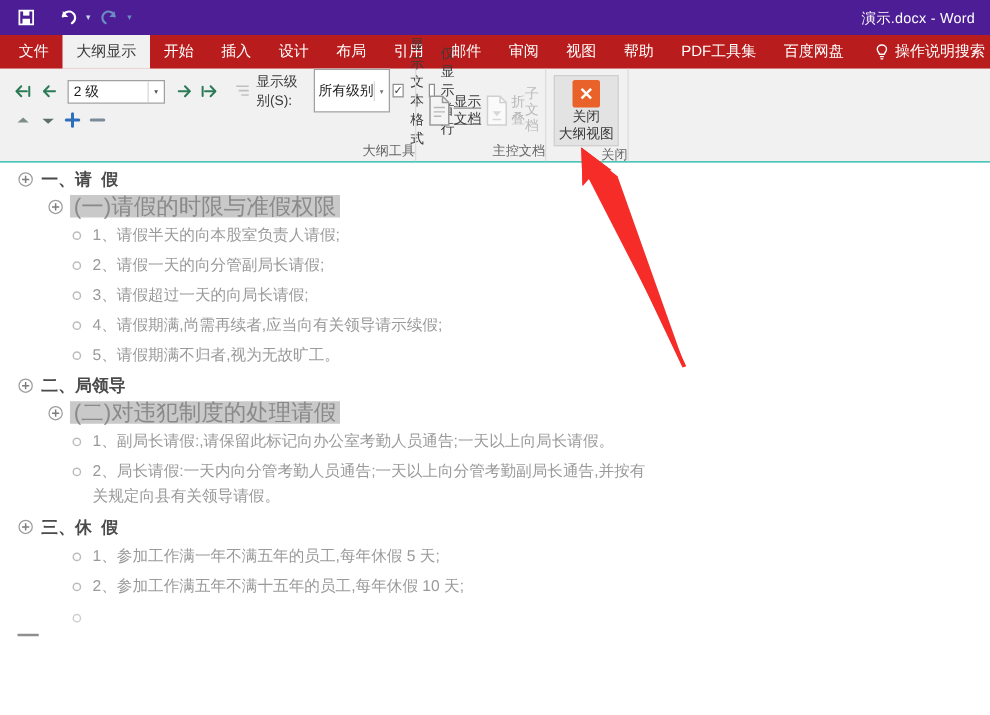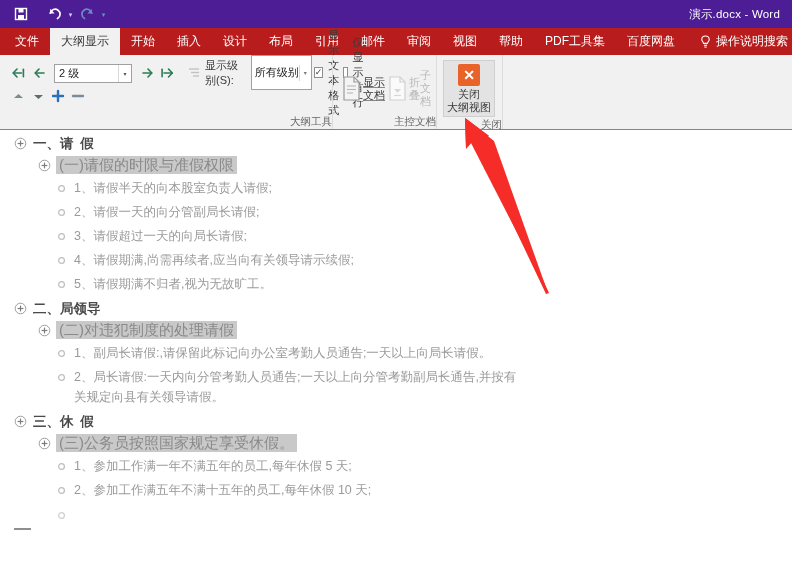--- a/index.html
+++ b/index.html
@@ -225,7 +225,7 @@
   .lv1 { padding: 4px 0 3px 14px; }
   .lv1 .marker { margin-right: 6px; margin-top: 2px; }
   .lv1 .ol-text {
-    font-family: Liberation Serif, serif;
+    font-family: Liberation Sans, sans-serif;
     font-weight: bold;
     font-size: 13.5px;
     color: #4a4a4a;

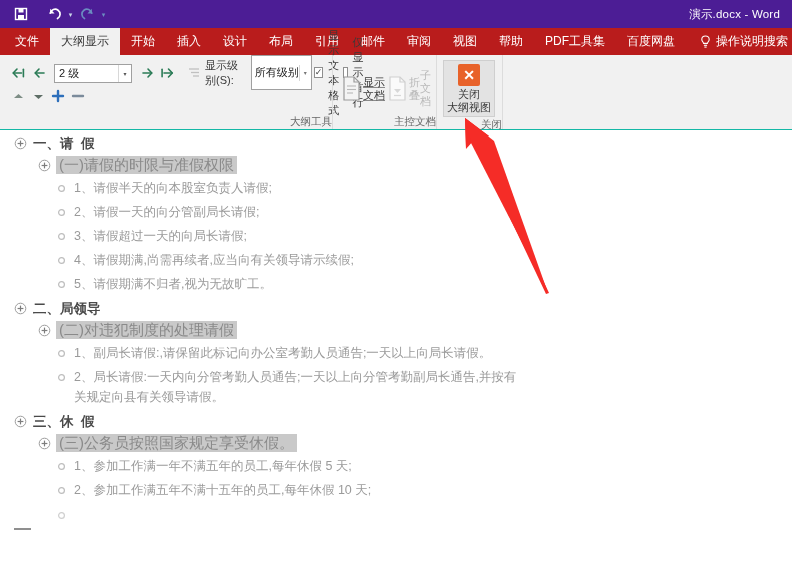--- a/index.html
+++ b/index.html
@@ -236,7 +236,7 @@
   .lv2 { padding: 1px 0 2px 38px; }
   .lv2 .marker { margin-right: 5px; margin-top: 3px; }
   .lv2 .ol-text {
-    font-size: 15px;
+    font-size: 18px;
     color: #8a8a8a;
     background: #c9c9c9;
     line-height: 16px;

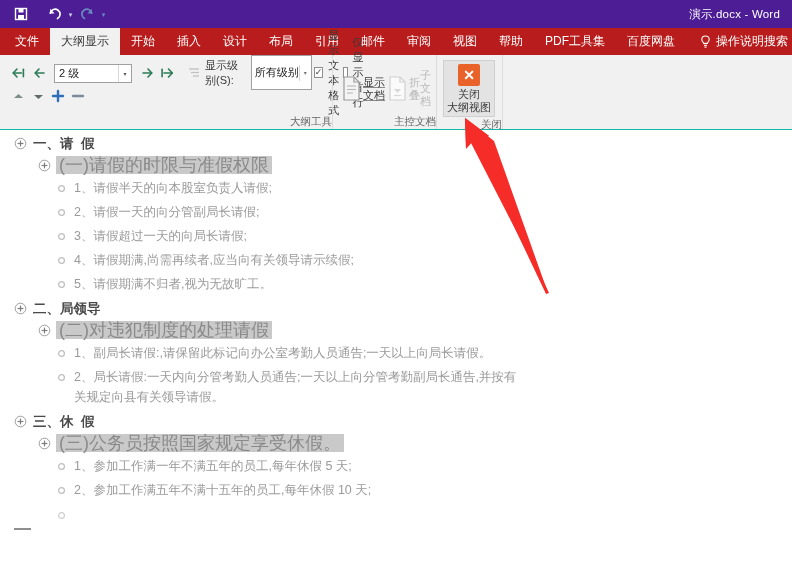--- a/index.html
+++ b/index.html
@@ -580,16 +580,6 @@
     <span class="ol-text">三、休  假</span>
   </div>
 
-  <div class="ol-row lv2">
-    <span class="marker">
-      <svg class="m-plus" viewBox="0 0 13 13">
-          <circle cx="6.5" cy="6.5" r="5.3" fill="none" stroke="#9d9d9d" stroke-width="1"></circle>
-          <line x1="6.5" y1="3.6" x2="6.5" y2="9.4" stroke="#7d7d7d" stroke-width="1.2"></line>
-          <line x1="3.6" y1="6.5" x2="9.4" y2="6.5" stroke="#7d7d7d" stroke-width="1.2"></line>
-        </svg>
-    </span>
-    <span class="ol-text">(三)公务员按照国家规定享受休假。</span>
-  </div>
 
   <div class="ol-row lvb">
     <span class="marker">

